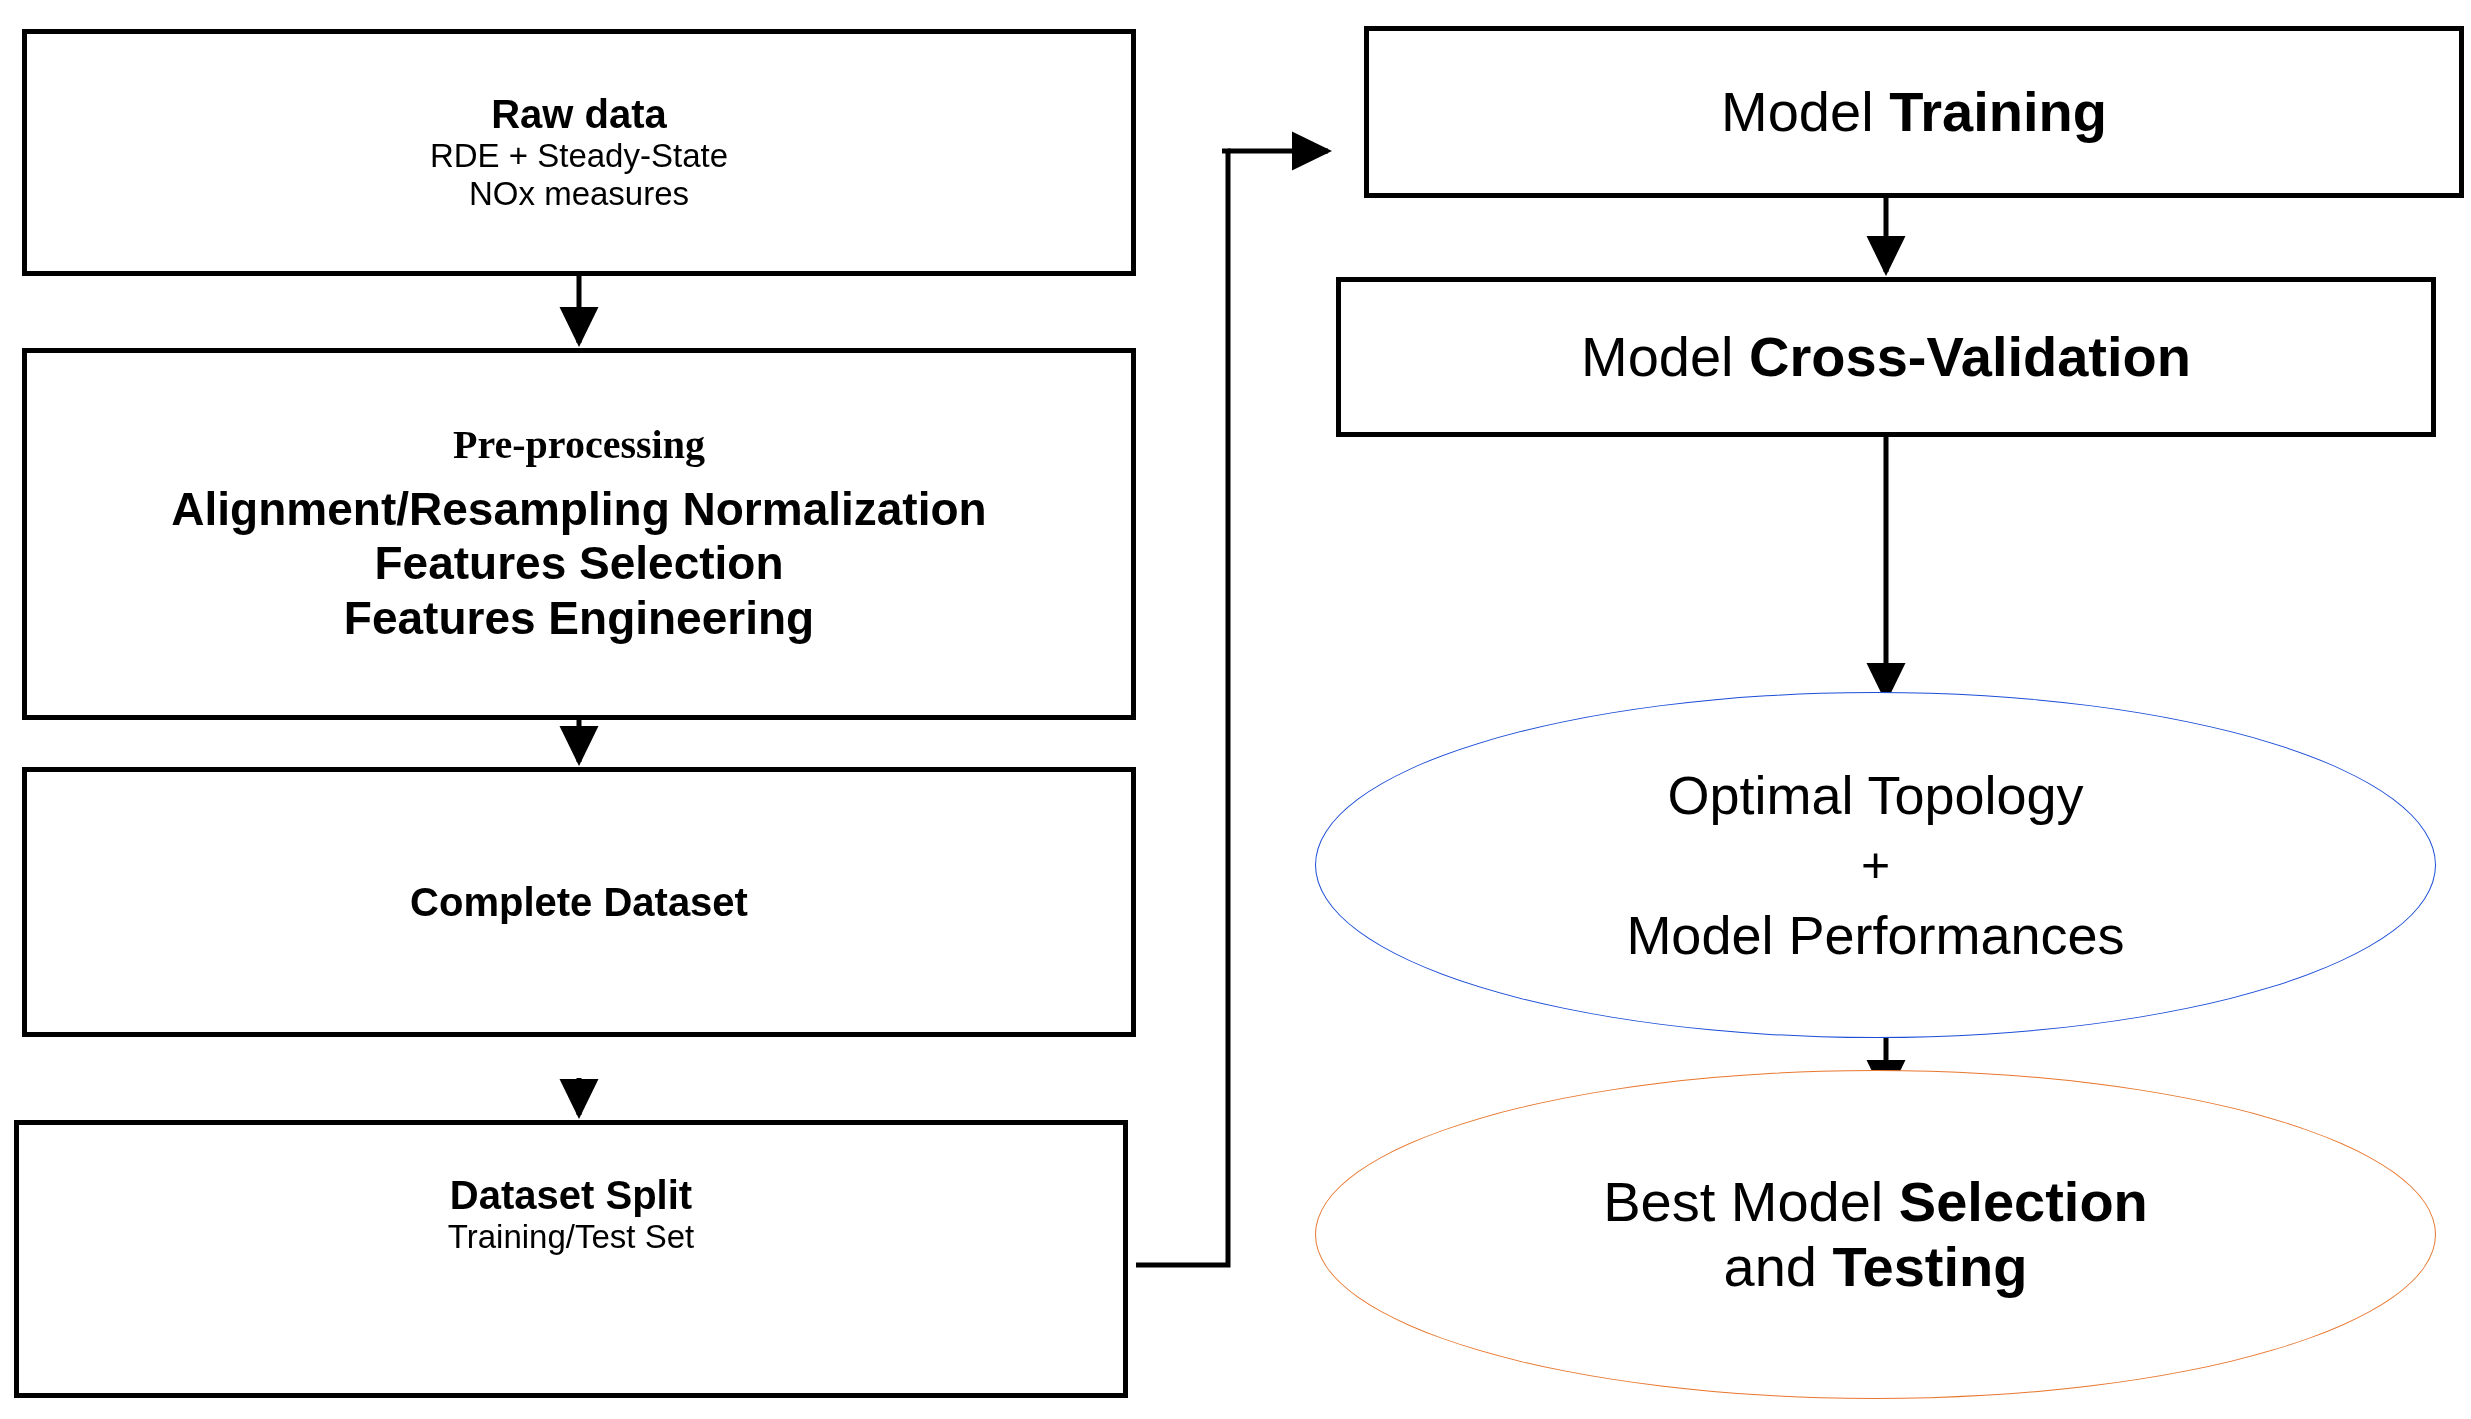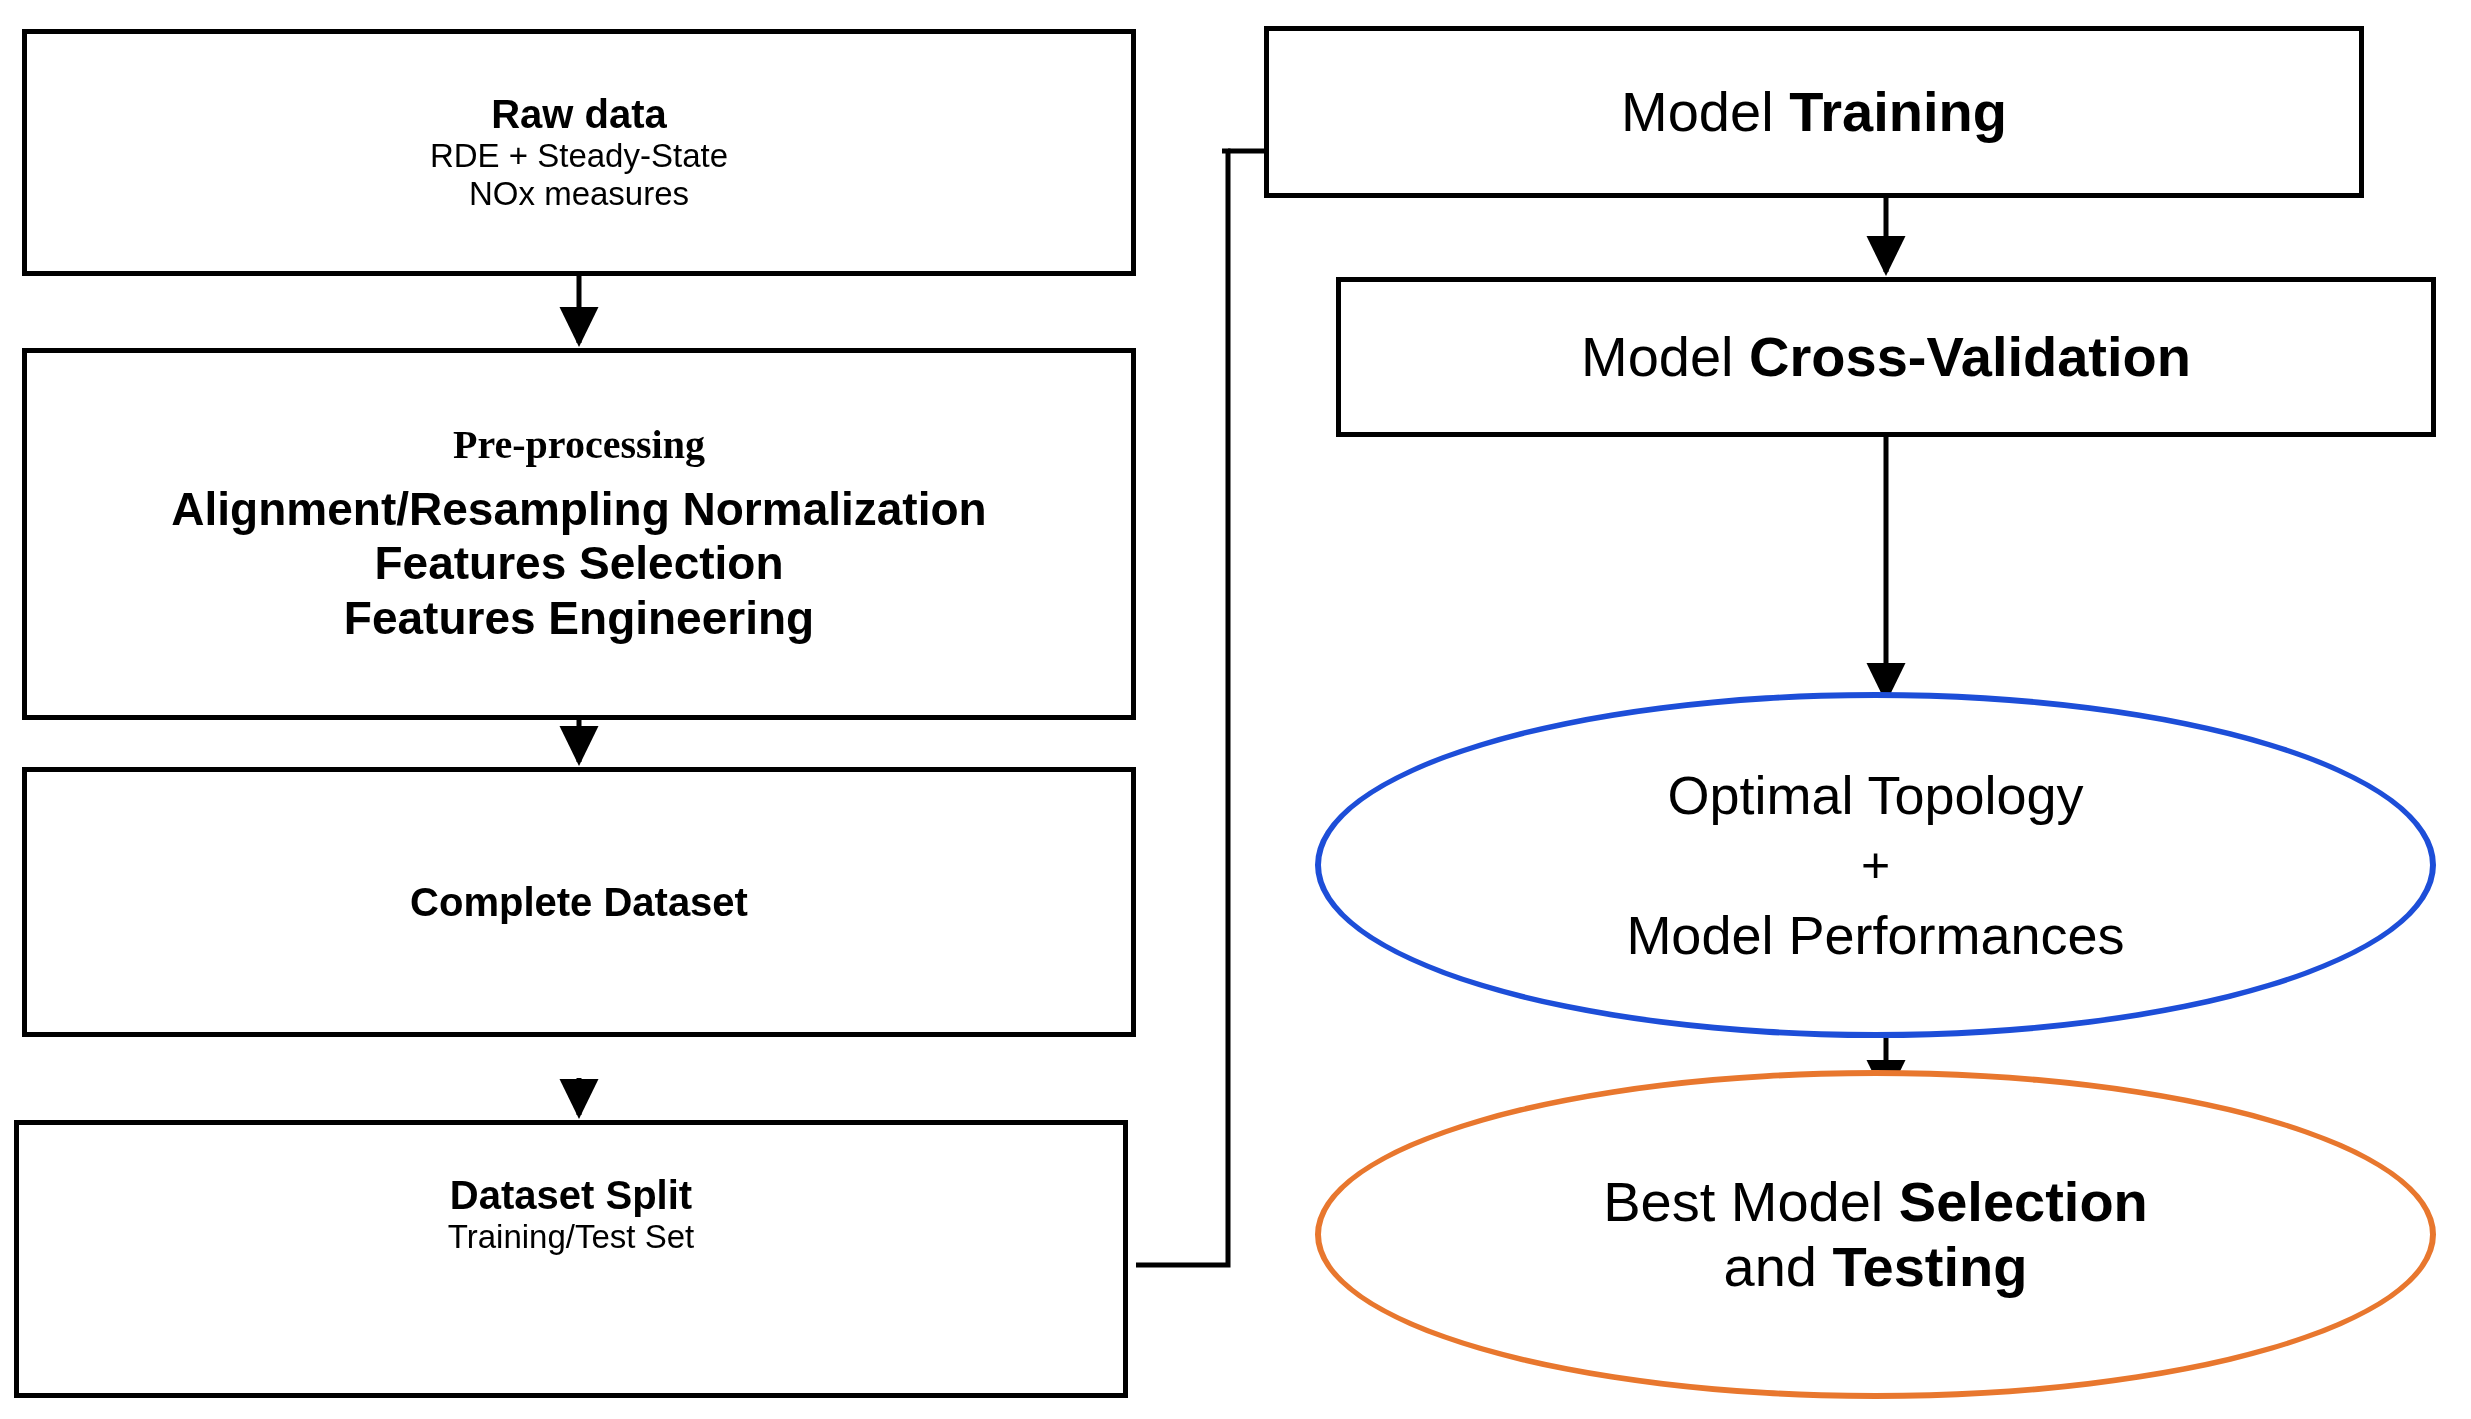--- a/index.html
+++ b/index.html
@@ -139,7 +139,7 @@
     <div class="sub">Training/Test Set</div>
   </div>
 
-  <div class="node-box" style="left:1264px; top:26px; width:1100px; height:172px;">
+  <div class="node-box" style="left:1364px; top:26px; width:1100px; height:172px;">
     <div class="mixed">
       <span>Model </span><b>Training</b>
     </div>

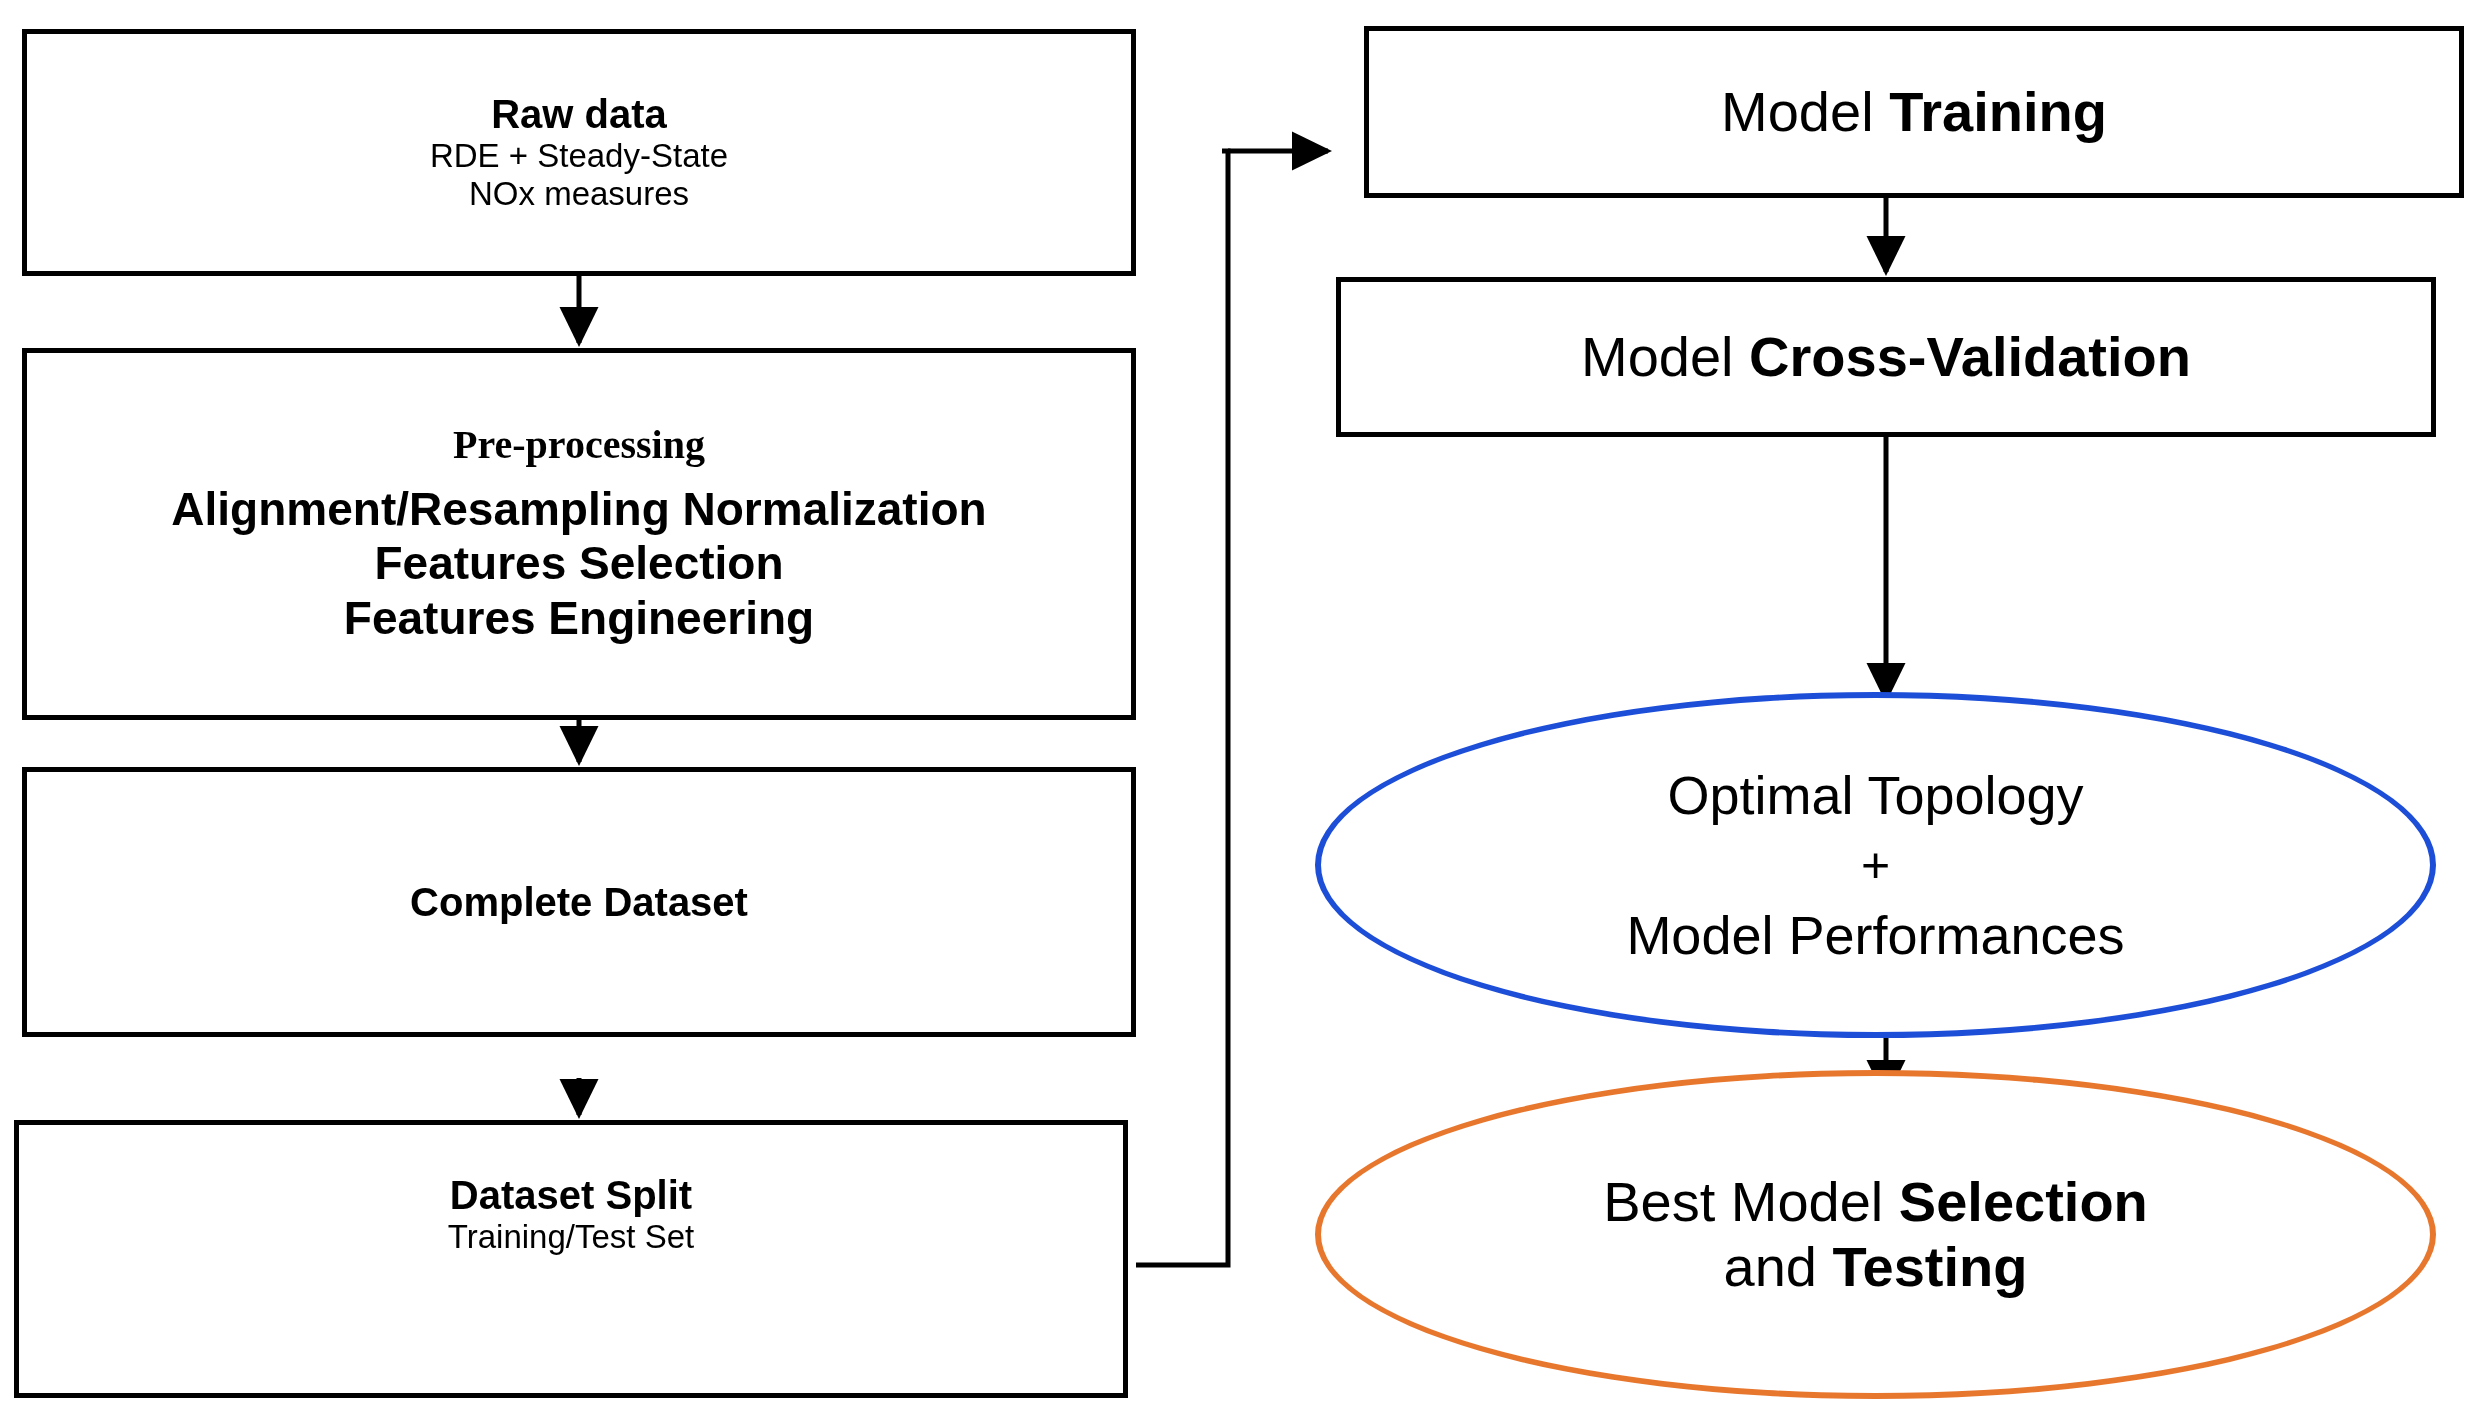--- a/index.html
+++ b/index.html
@@ -30,7 +30,7 @@
   .node-ellipse {
     position: absolute;
     box-sizing: border-box;
-    border: 6px solid #1d4ed8;
+    border: 1px solid #1d4ed8;
     border-radius: 50%;
     background: #ffffff;
     display: flex;

